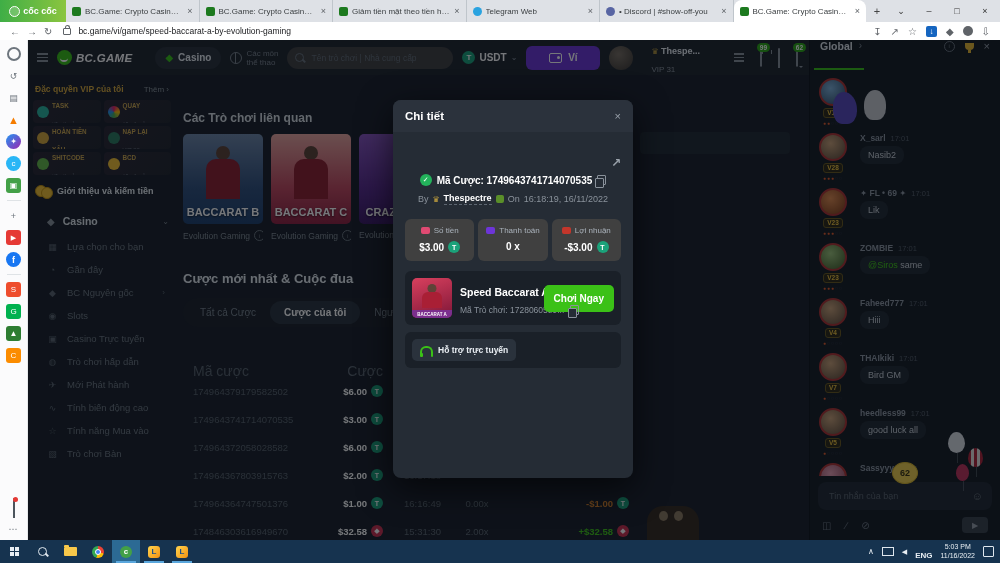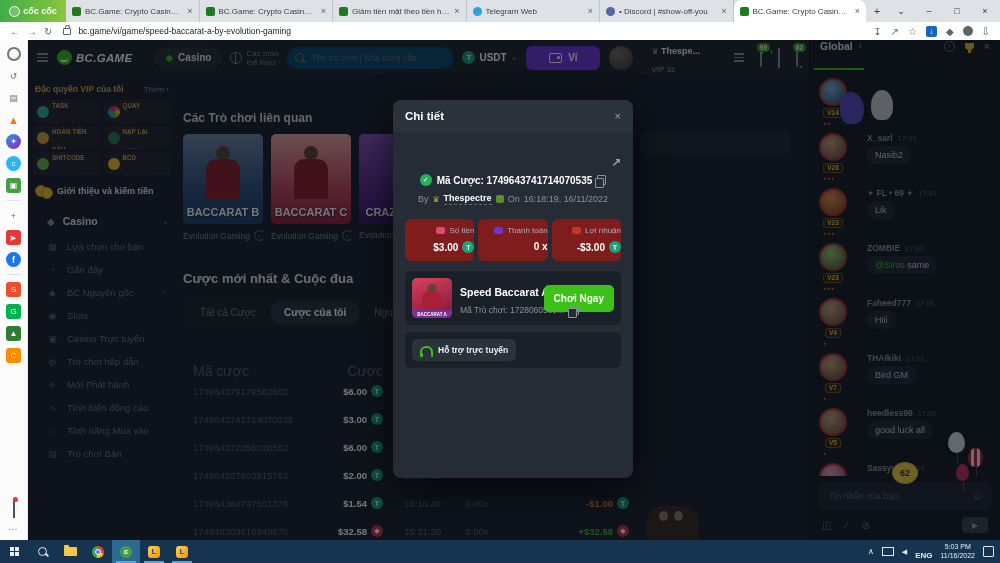--- a/index.html
+++ b/index.html
@@ -77,7 +77,7 @@
   .sports{display:flex;align-items:center;gap:4px;color:#7a838d;font-size:8px;line-height:9px;}
   .globe{width:10px;height:10px;border:1px solid #7a838d;border-radius:50%;position:relative;flex:0 0 auto;}
   .globe::after{content:"";position:absolute;left:4px;top:0;width:1px;height:100%;background:#7a838d;}
-  .search{width:150px;height:22px;background:#0c4a6e;border-radius:12px;display:flex;
+  .search{width:150px;height:22px;background:#404040;border-radius:12px;display:flex;
     align-items:center;gap:5px;padding:0 8px;}
   .mag{width:7px;height:7px;border:1.5px solid #6a737d;border-radius:50%;position:relative;flex:0 0 auto;}
   .mag::after{content:"";position:absolute;left:6px;top:6px;width:4px;height:1.5px;background:#6a737d;transform:rotate(45deg);}

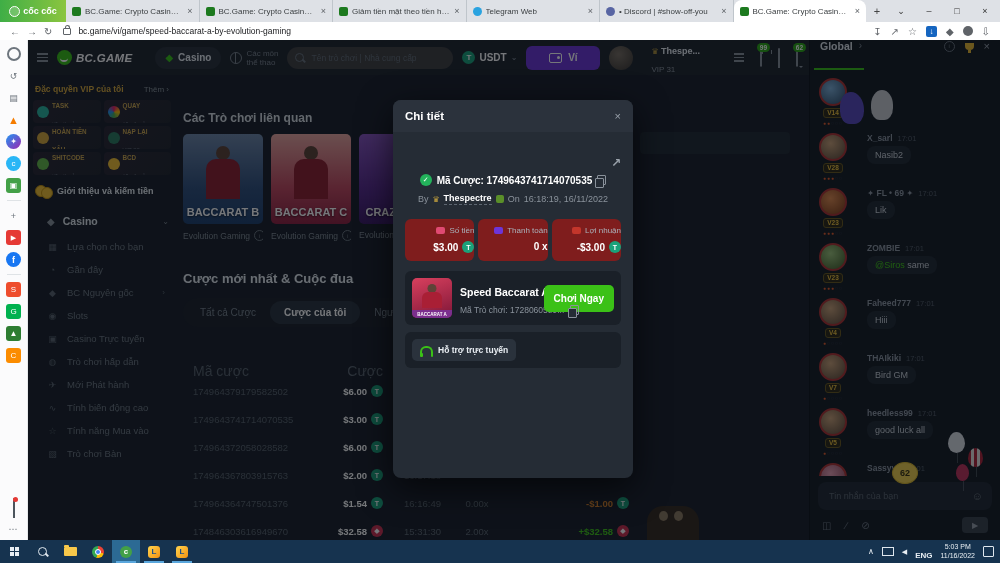--- a/index.html
+++ b/index.html
@@ -192,7 +192,7 @@
   .cx{color:#9aa2ab;font-size:11px;}
   .ctabline{height:2px;width:50px;background:#3bc117;margin-left:4px;flex:0 0 auto;}
   .clist{flex:1;overflow:hidden;padding:8px 8px 0;}
-  .msg{display:flex;gap:19px;margin-bottom:7px;justify-content:flex-end;}
+  .msg{display:flex;gap:12px;margin-bottom:7px;justify-content:flex-end;}
   .mav{width:30px;flex:0 0 auto;display:flex;flex-direction:column;align-items:center;gap:2px;}
   .ava{width:24px;height:24px;border-radius:50%;border:2px solid #b03333;
     background:radial-gradient(circle at 40% 35%,#caa177,#5d4a3a);}

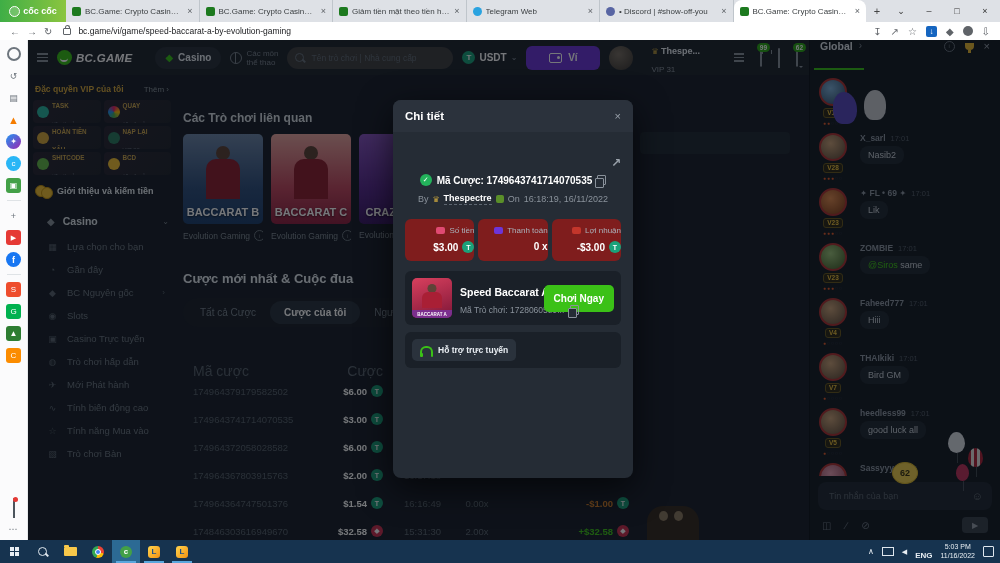--- a/index.html
+++ b/index.html
@@ -254,8 +254,8 @@
   .byrow .who{color:#fff;font-weight:bold;border-bottom:1px dashed #5d6671;padding-bottom:1px;}
   .cbadge{width:8px;height:8px;border-radius:2px;background:#5a8f29;flex:0 0 auto;}
   .stats{display:flex;gap:4px;margin-top:14px;}
-  .stat{flex:1;background:#7f1d1d;border-radius:6px;padding:7px 0 8px;display:flex;
-    flex-direction:column;align-items:flex-end;gap:6px;}
+  .stat{flex:1;background:#404040;border-radius:6px;padding:7px 0 8px;display:flex;
+    flex-direction:column;align-items:center;gap:6px;}
   .slab{display:flex;align-items:center;gap:4px;color:#aab2bb;font-size:8px;}
   .sic{width:9px;height:7px;border-radius:2px;}
   .stat:nth-child(1) .sic{background:#e04a72;}

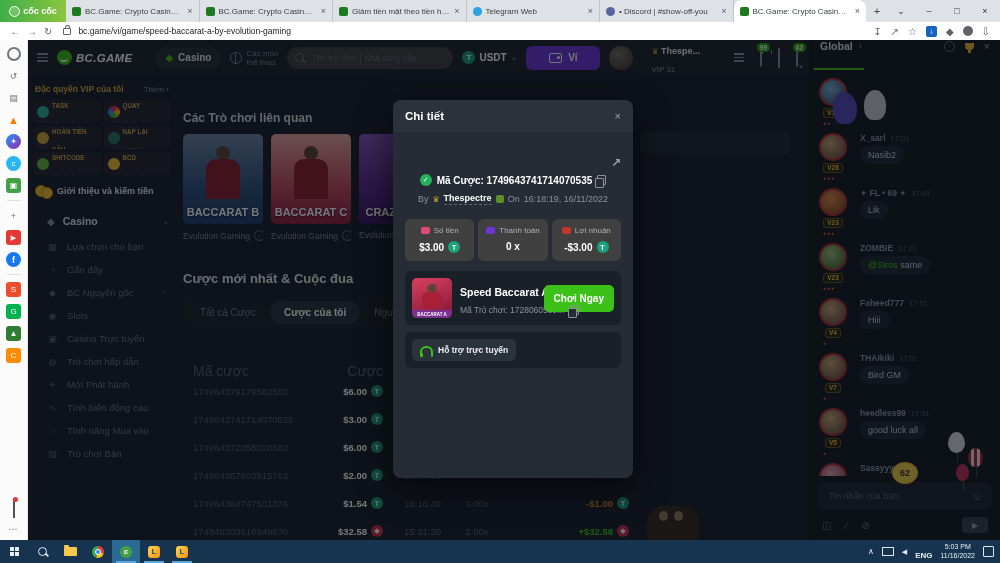--- a/index.html
+++ b/index.html
@@ -636,7 +636,7 @@
       <div class="tblr">
         <span class="cid">174964364747501376</span>
         <span class="cbet">
-            <span>$1.54</span>
+            <span>$1.00</span>
             <span class="coin" data-coin="usdt">T</span>
           </span>
         <span class="ctime">16:16:49</span>

